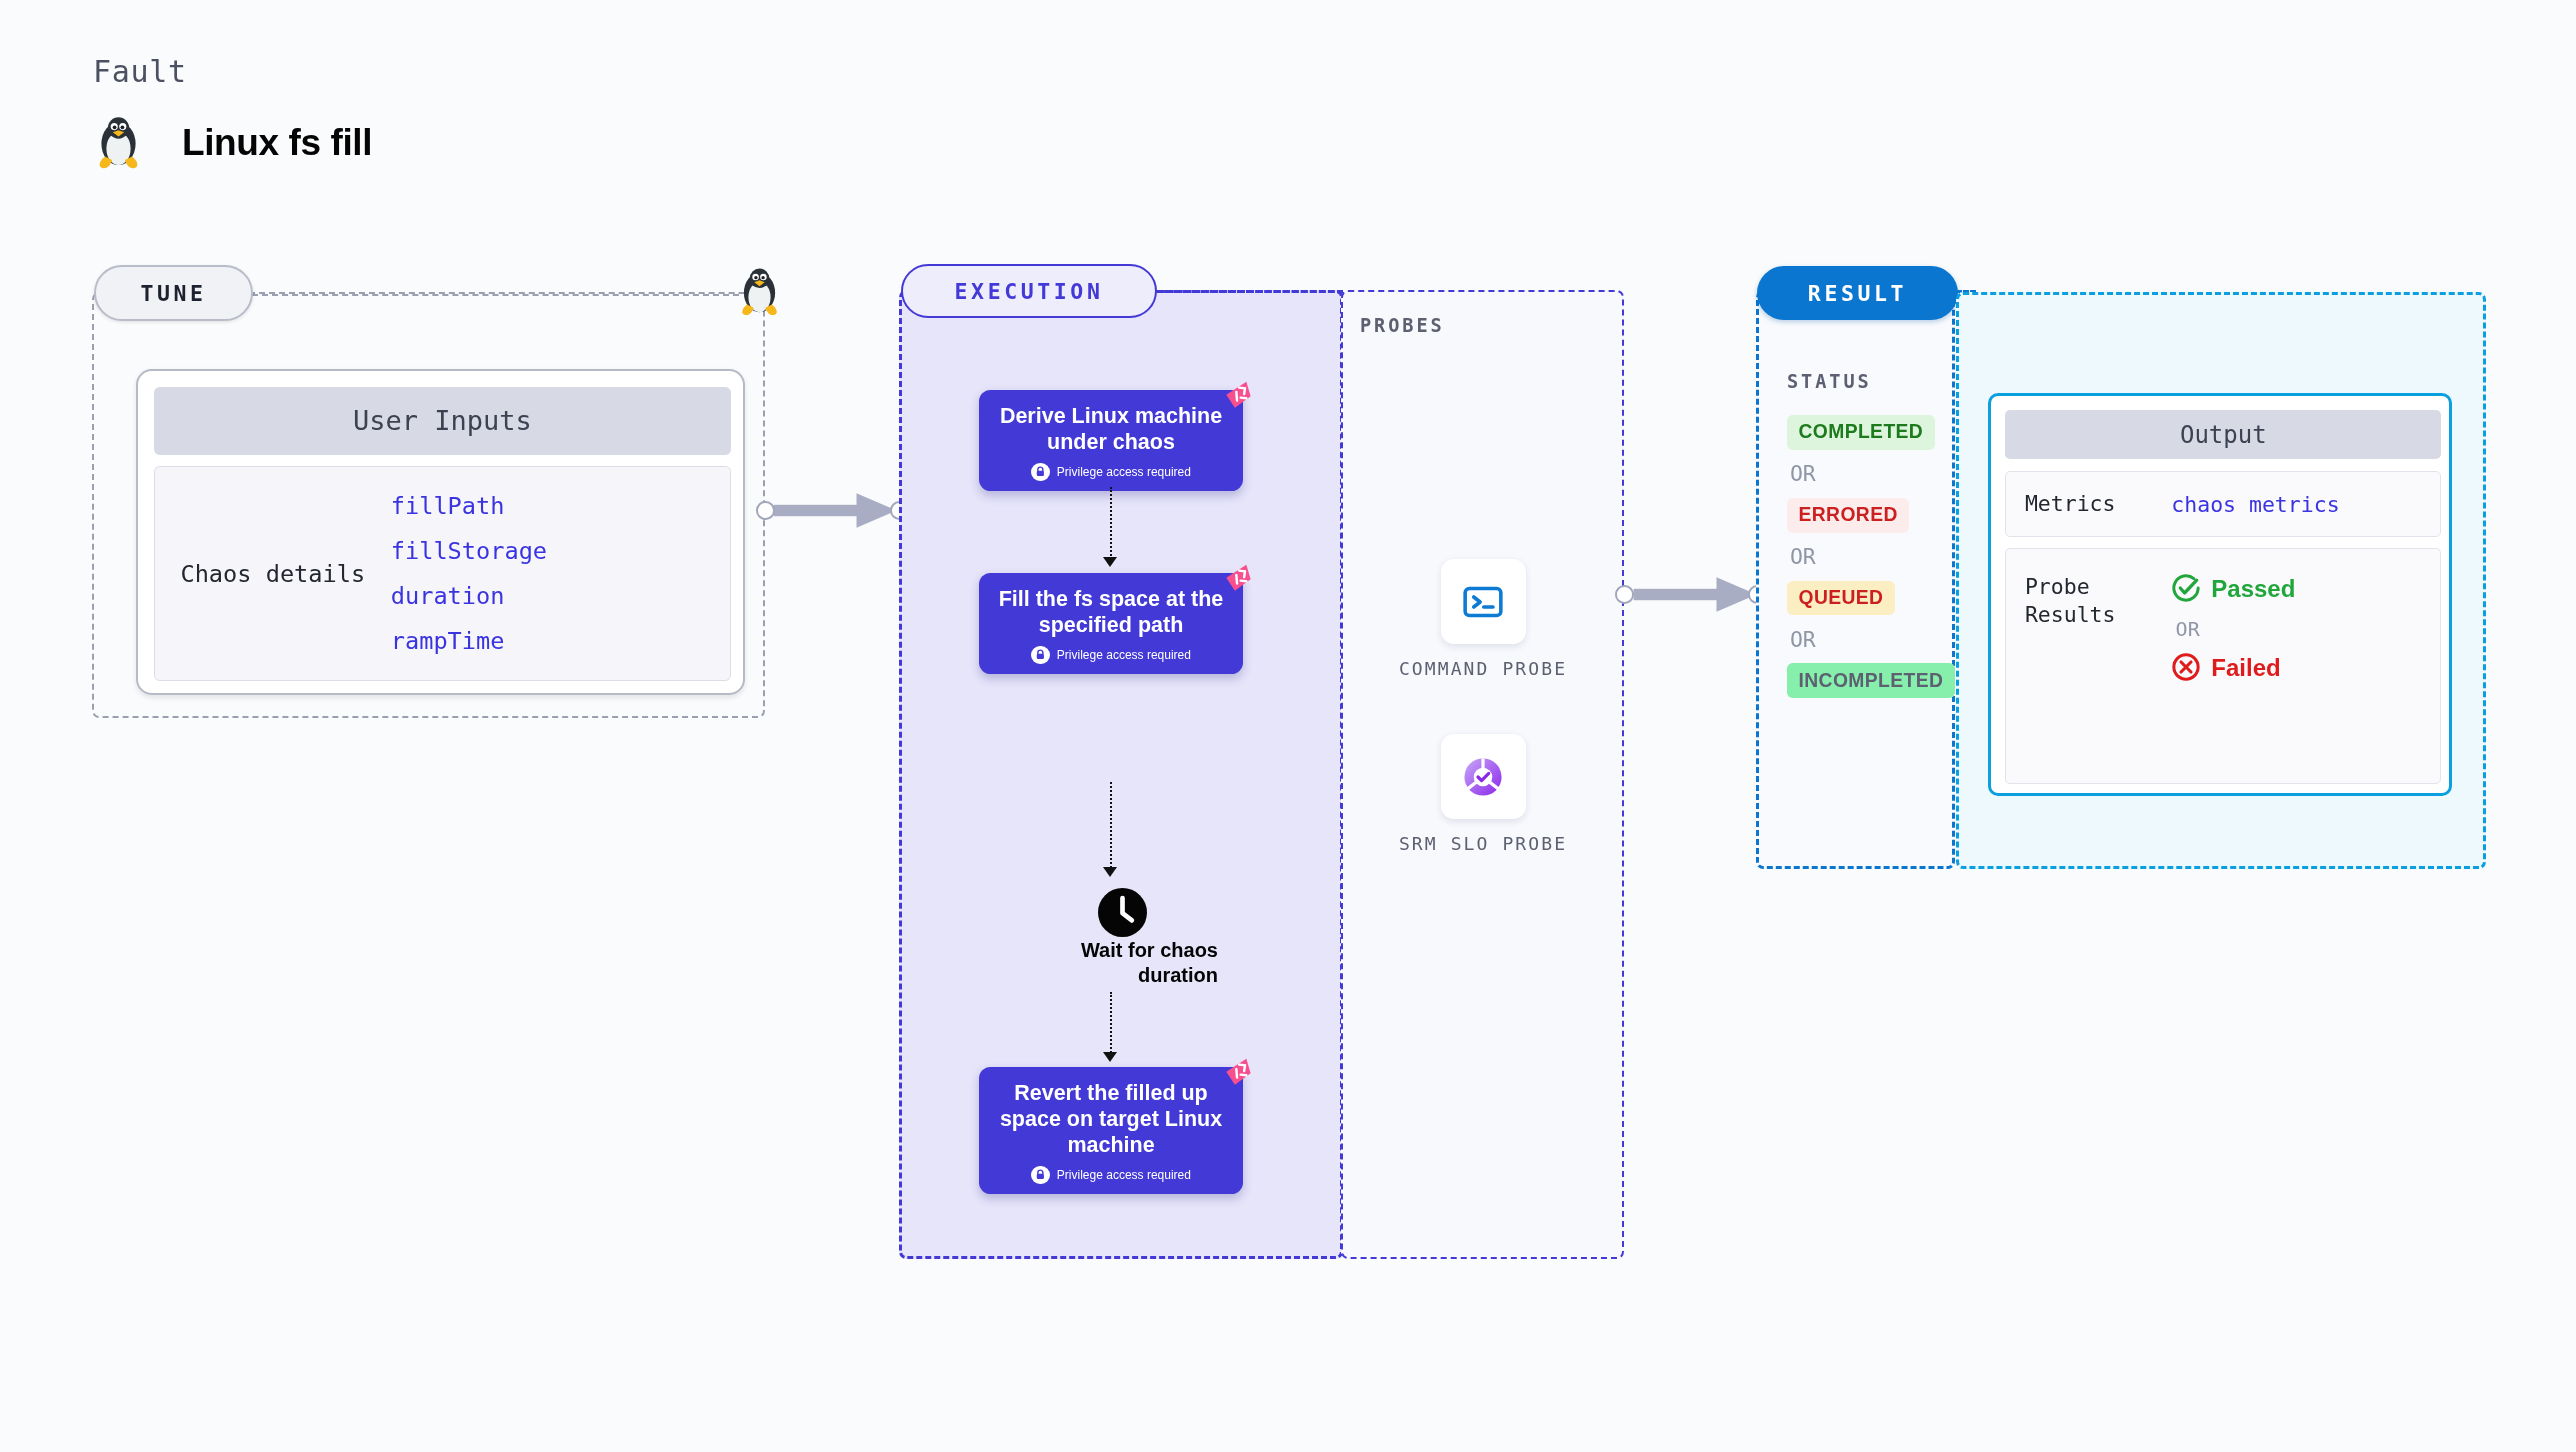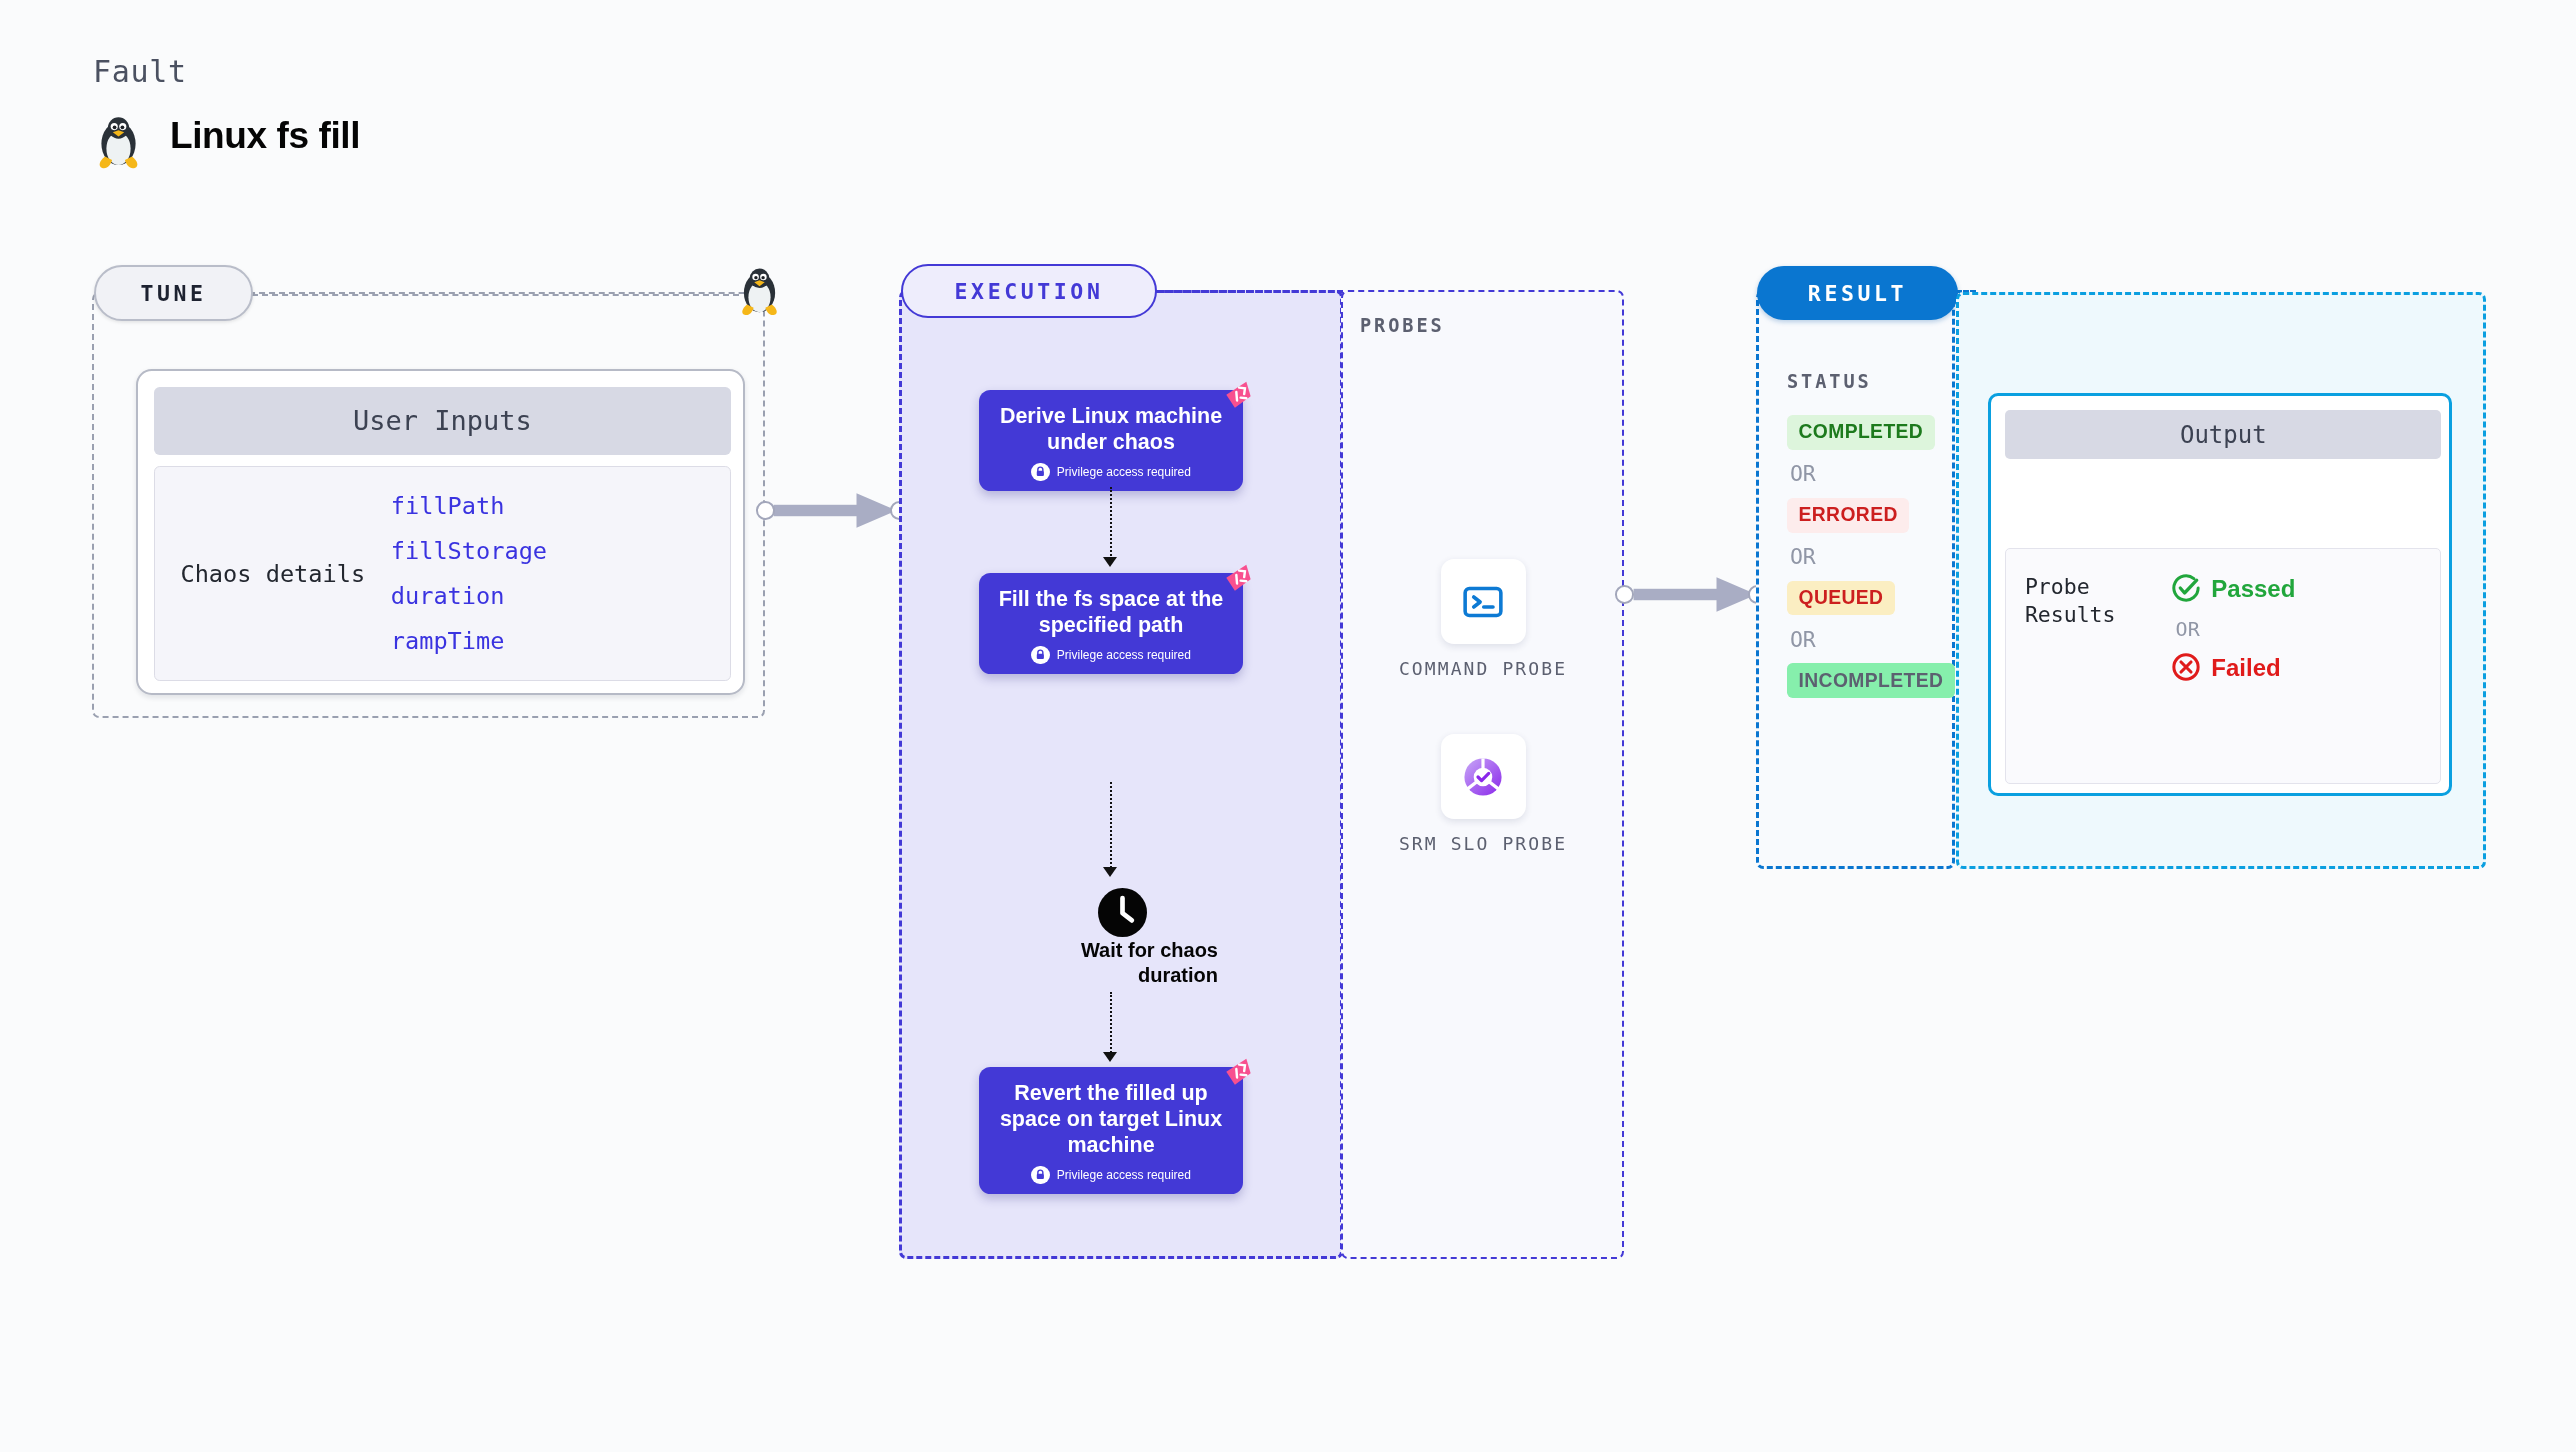--- a/index.html
+++ b/index.html
@@ -19,7 +19,7 @@
   }
   .hdr-title-row {
     position: absolute; left: 95px; top: 115px;
-    display: flex; gap: 28px;
+    display: flex; align-items: center; gap: 40px;
   }
   .hdr-title {
     font-size: 37px; font-weight: bold; color: #050505;

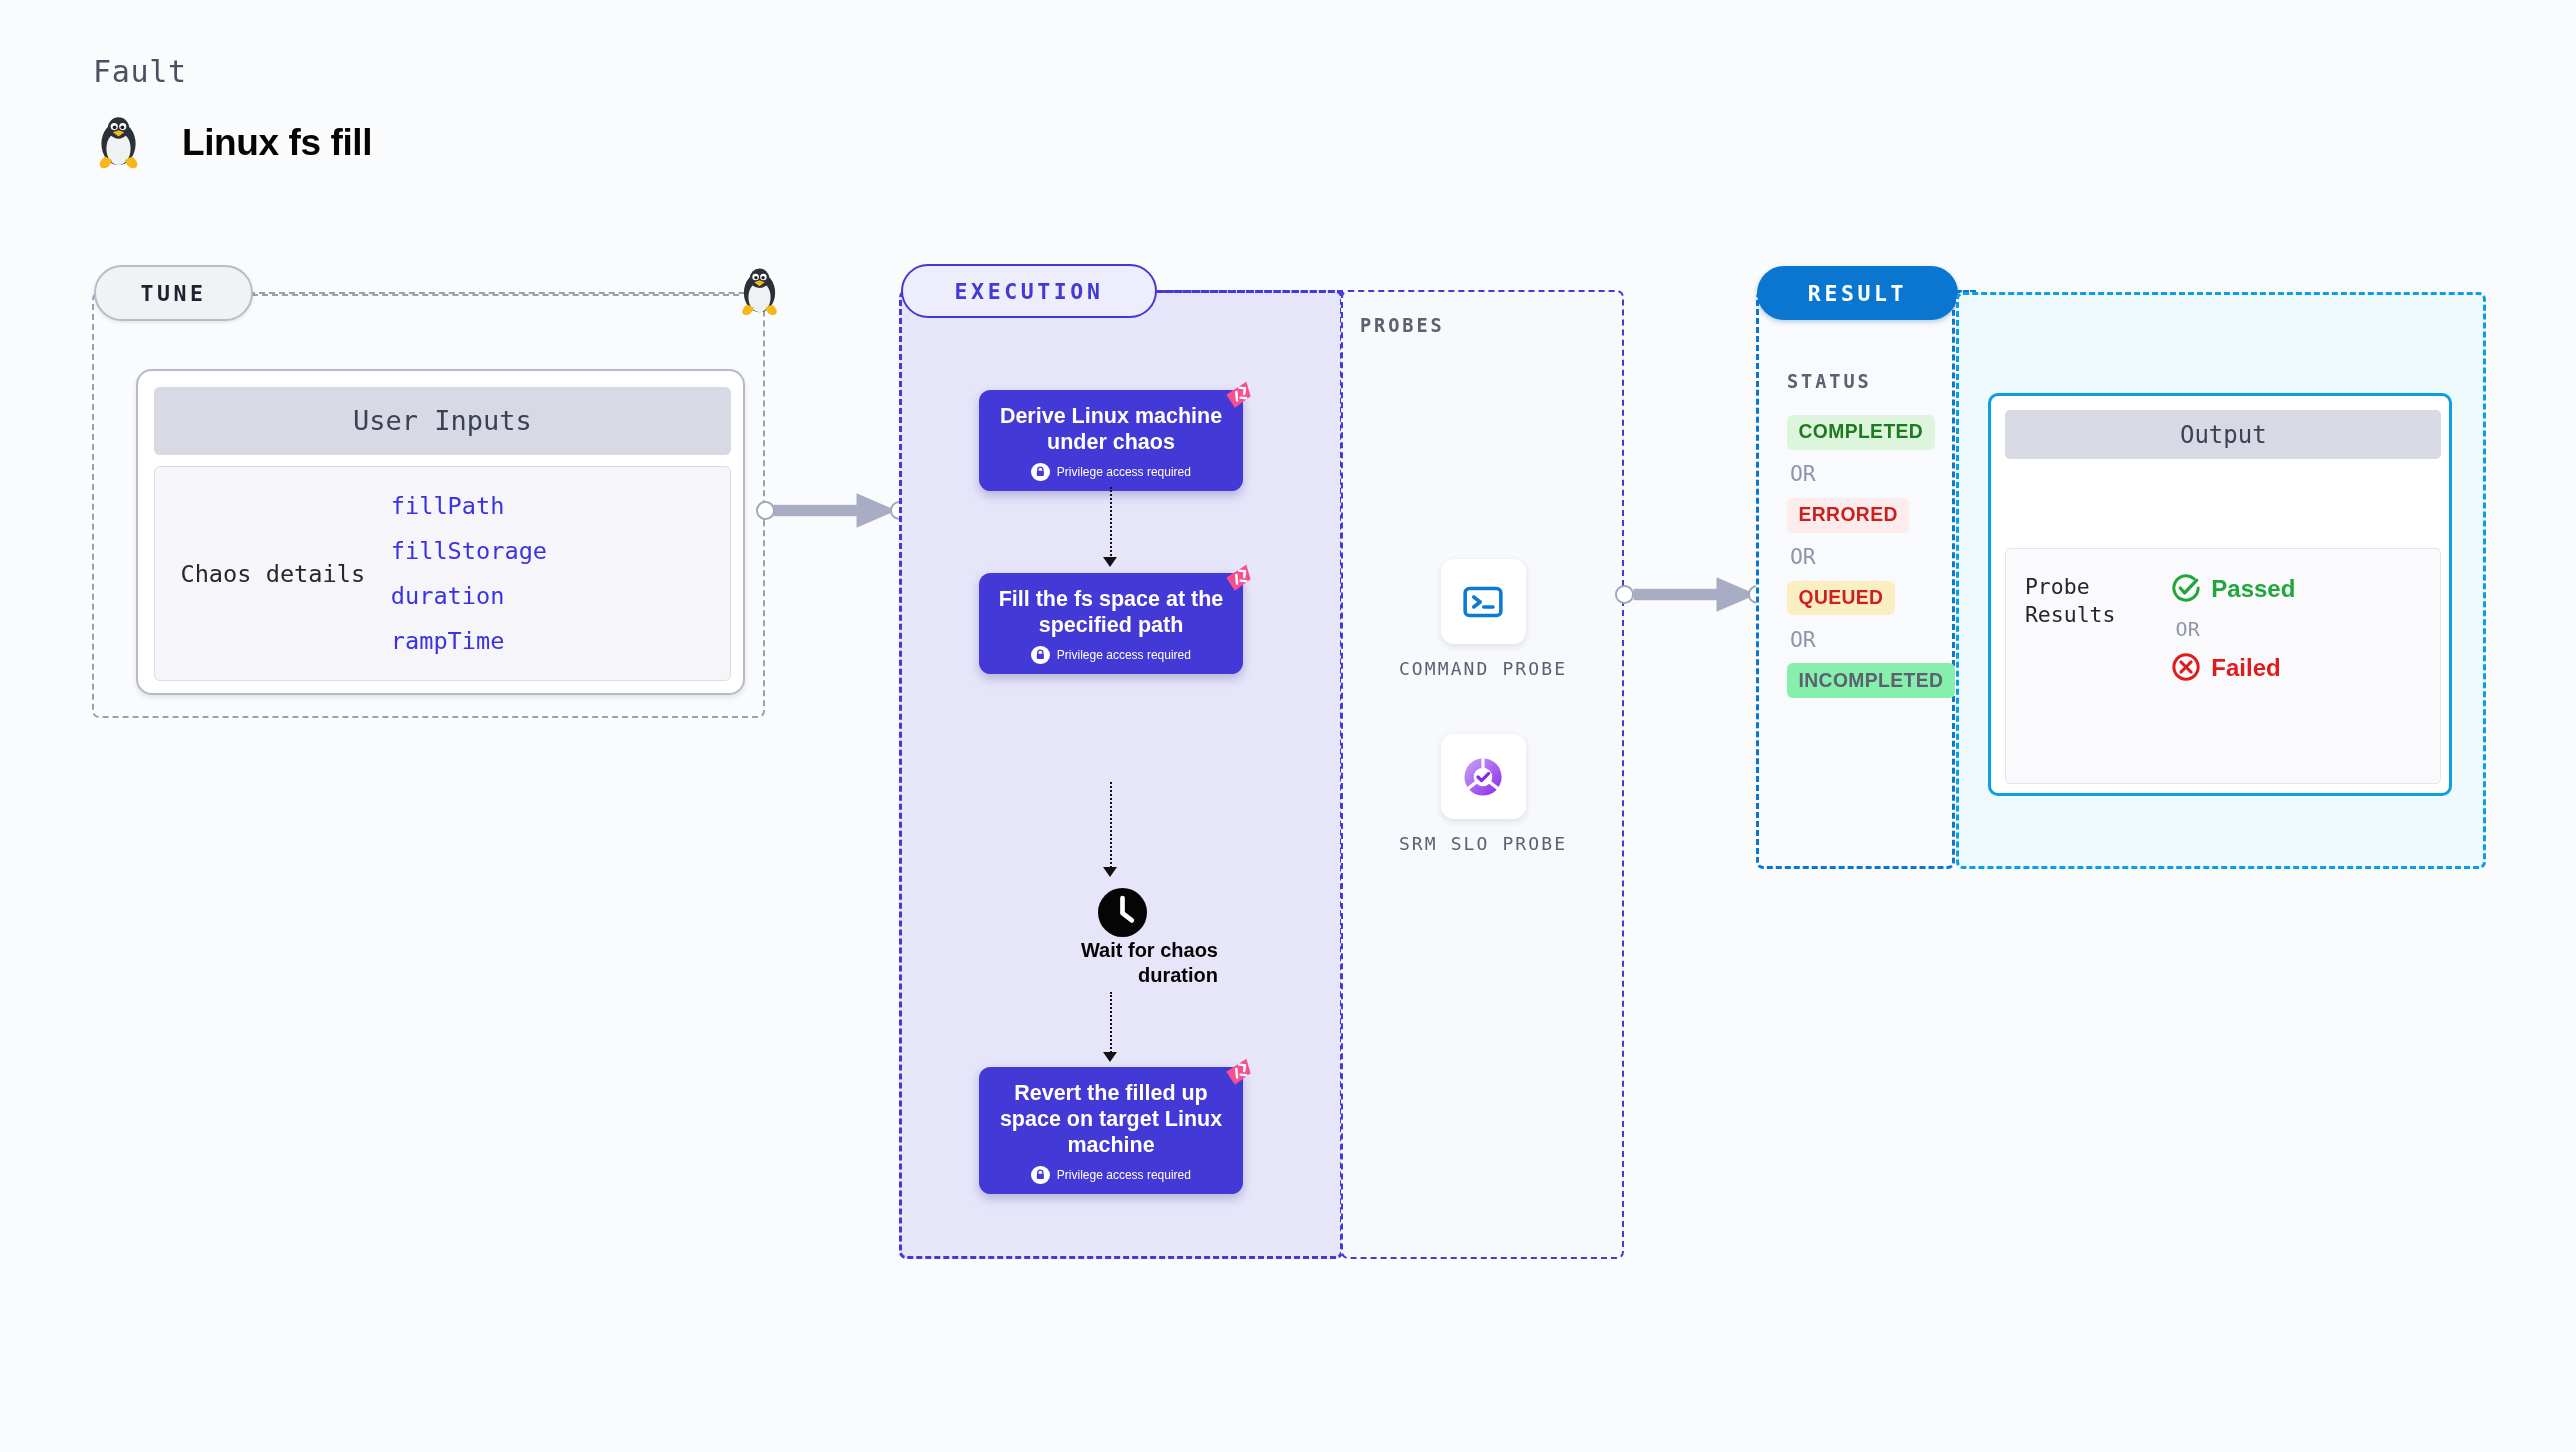--- a/index.html
+++ b/index.html
@@ -431,6 +431,10 @@
   <div id="output-card">
     <div id="output-head">Output</div>
 
+    <div class="out-row" id="out-metrics">
+      <div class="out-key">Metrics</div>
+      <div class="out-val-metrics">chaos metrics</div>
+    </div>
 
     <div class="out-row" id="out-probe">
       <div class="out-key">

